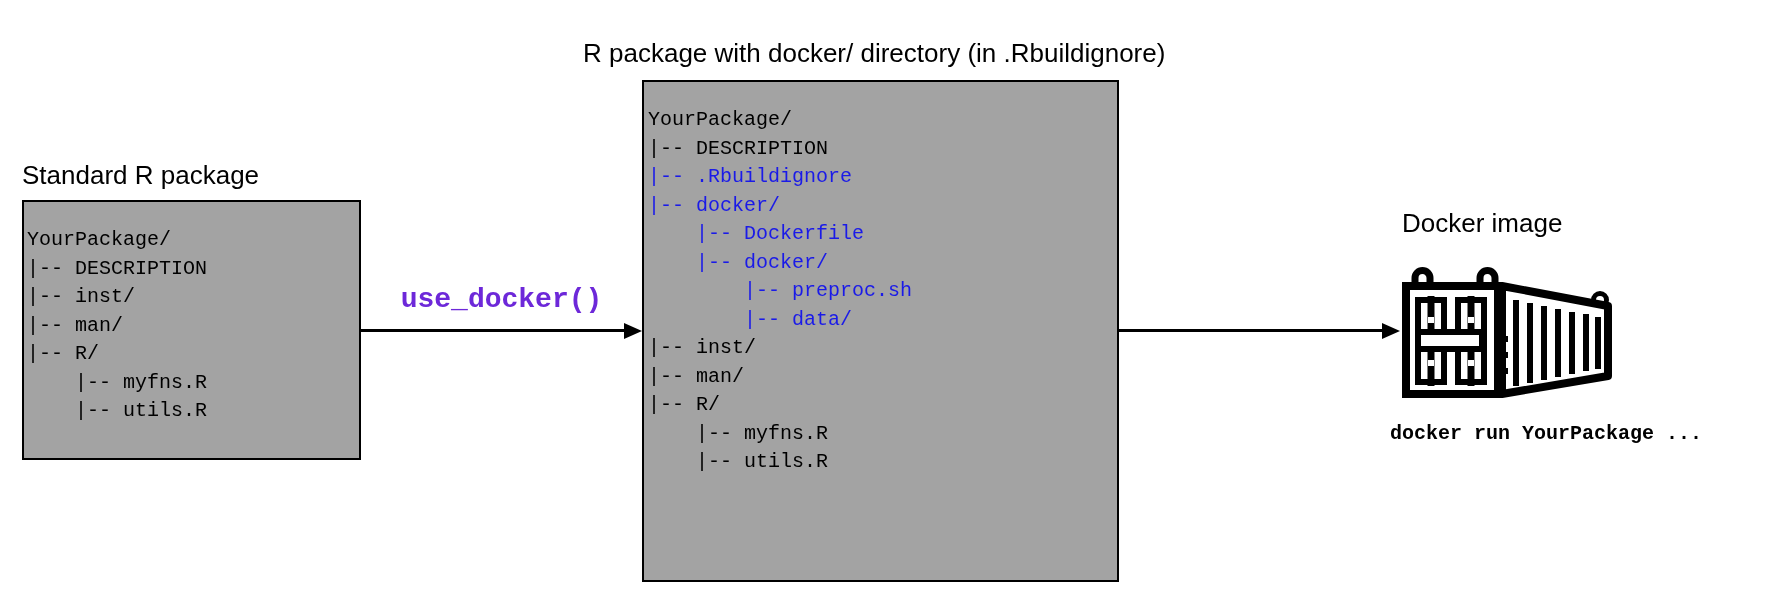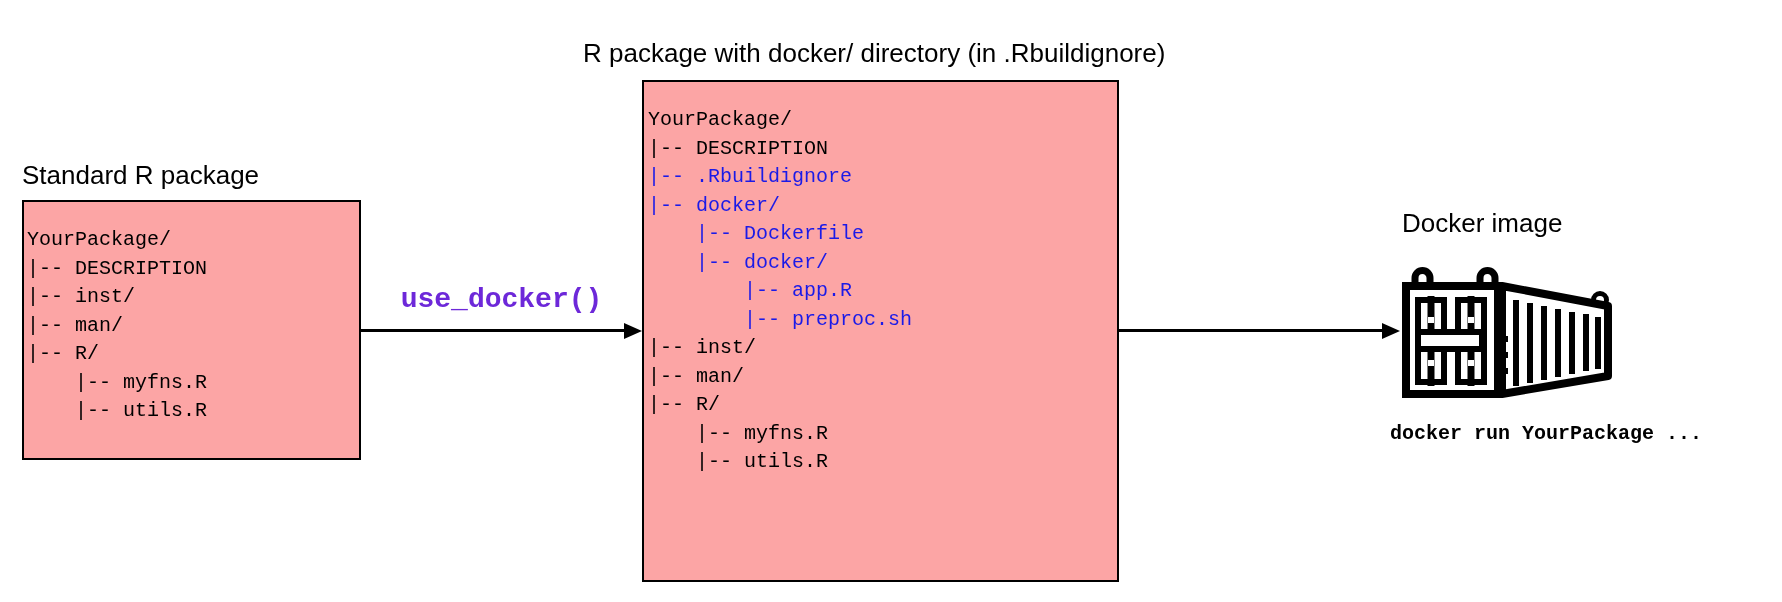--- a/index.html
+++ b/index.html
@@ -23,7 +23,7 @@
   .pkg-box {
     position: absolute;
     border: 2px solid #000;
-    background: #fca5a5;
+    background: #a3a3a3;
     box-sizing: border-box;
   }
   .tree {

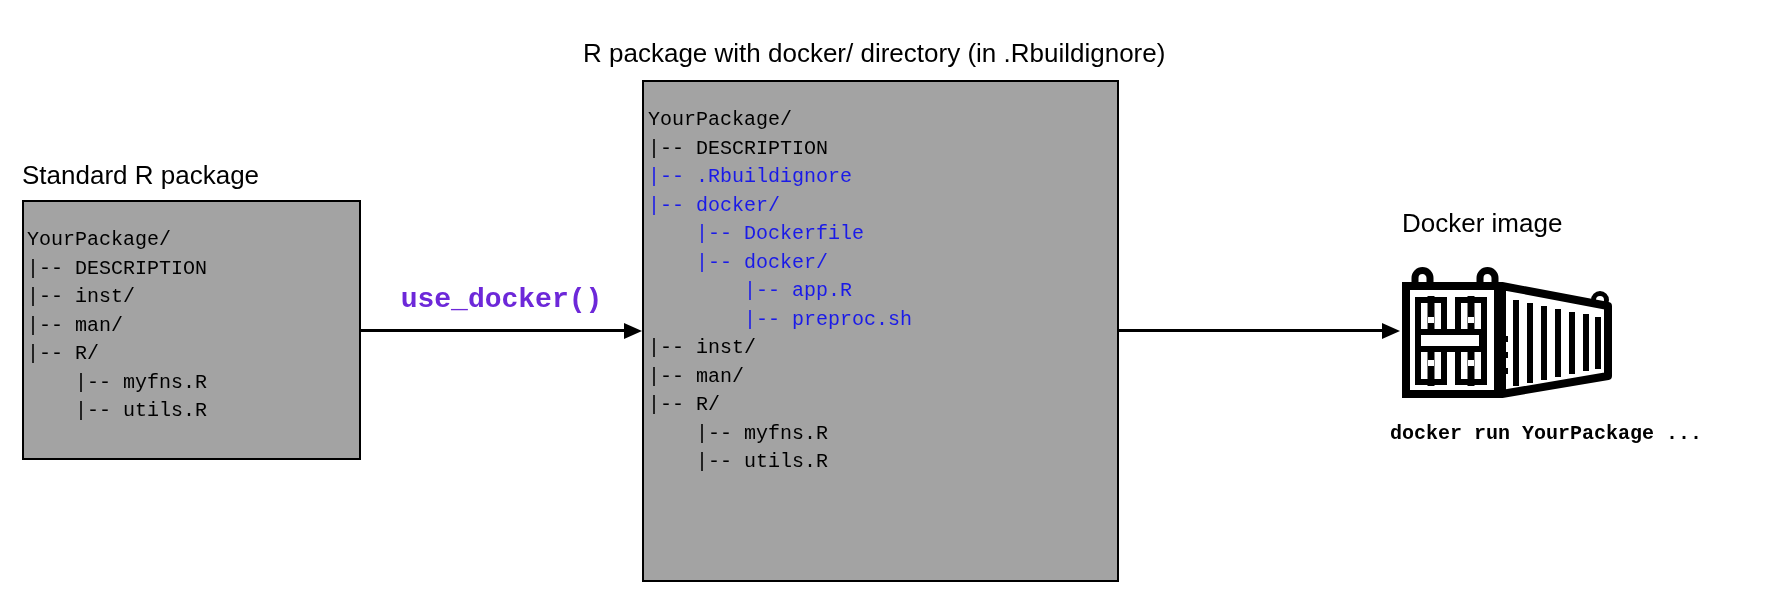--- a/index.html
+++ b/index.html
@@ -117,7 +117,6 @@
         <div class="tree-line highlight">|-- docker/</div>
         <div class="tree-line highlight">    |-- Dockerfile</div>
         <div class="tree-line highlight">    |-- docker/</div>
-        <div class="tree-line highlight">        |-- app.R</div>
         <div class="tree-line highlight">        |-- preproc.sh</div>
         <div class="tree-line">|-- inst/</div>
         <div class="tree-line">|-- man/</div>

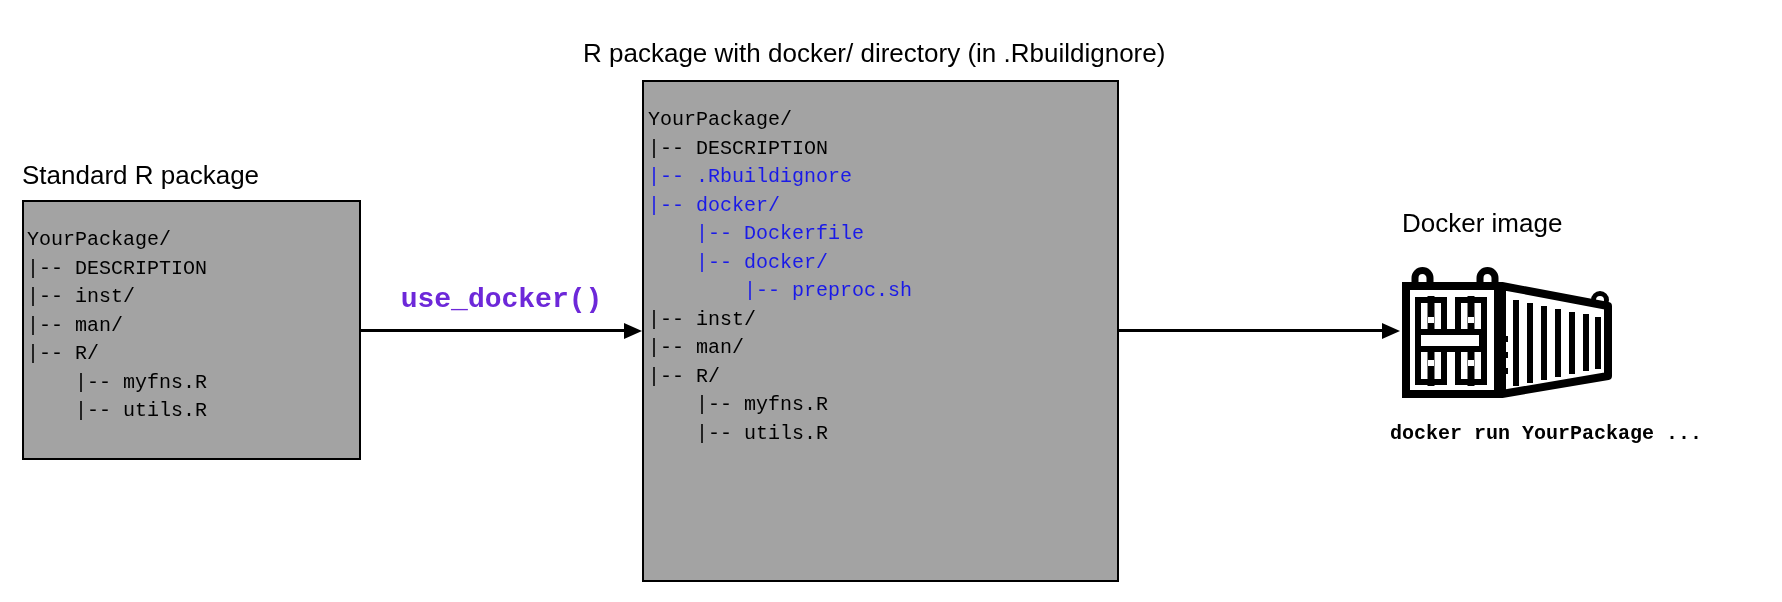--- a/index.html
+++ b/index.html
@@ -118,6 +118,7 @@
         <div class="tree-line highlight">    |-- Dockerfile</div>
         <div class="tree-line highlight">    |-- docker/</div>
         <div class="tree-line highlight">        |-- preproc.sh</div>
+        <div class="tree-line highlight">        |-- data/</div>
         <div class="tree-line">|-- inst/</div>
         <div class="tree-line">|-- man/</div>
         <div class="tree-line">|-- R/</div>

